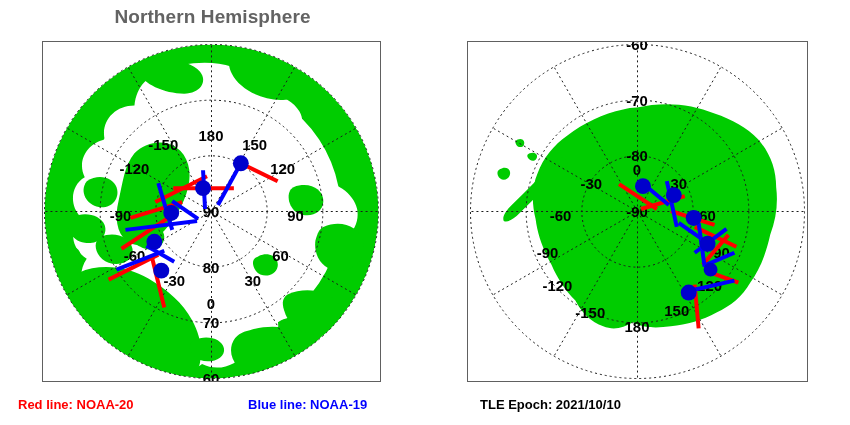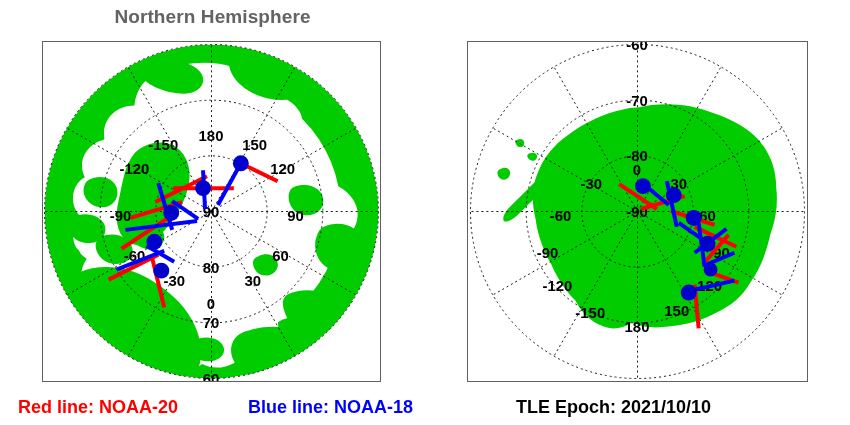--- a/index.html
+++ b/index.html
@@ -74,7 +74,7 @@
 
   .footer-item {
     position: absolute;
-    font-size: 18px;
+    font-size: 13px;
     font-weight: bold;
     white-space: nowrap;
   }

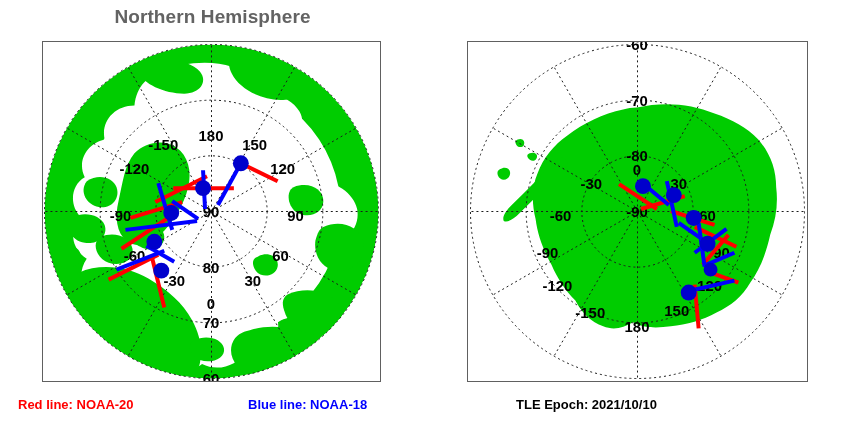--- a/index.html
+++ b/index.html
@@ -375,7 +375,7 @@
   </div>
 
   <div class="footer-item legend-red">Red line: NOAA-20</div>
-  <div class="footer-item legend-blue">Blue line: NOAA-18</div>
+  <div class="footer-item legend-blue">Blue line: NOAA-19</div>
   <div class="footer-item tle-epoch">TLE Epoch: 2021/10/10</div>
 
 </div>

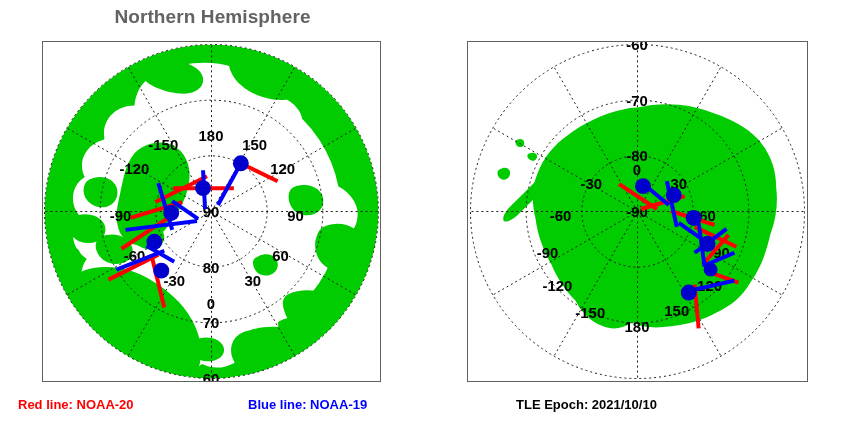--- a/index.html
+++ b/index.html
@@ -92,7 +92,6 @@
     left: 480px;
     top: 397px;
     color: #000000;
-    margin-left: 36px;
   }
 
   .map-label {

